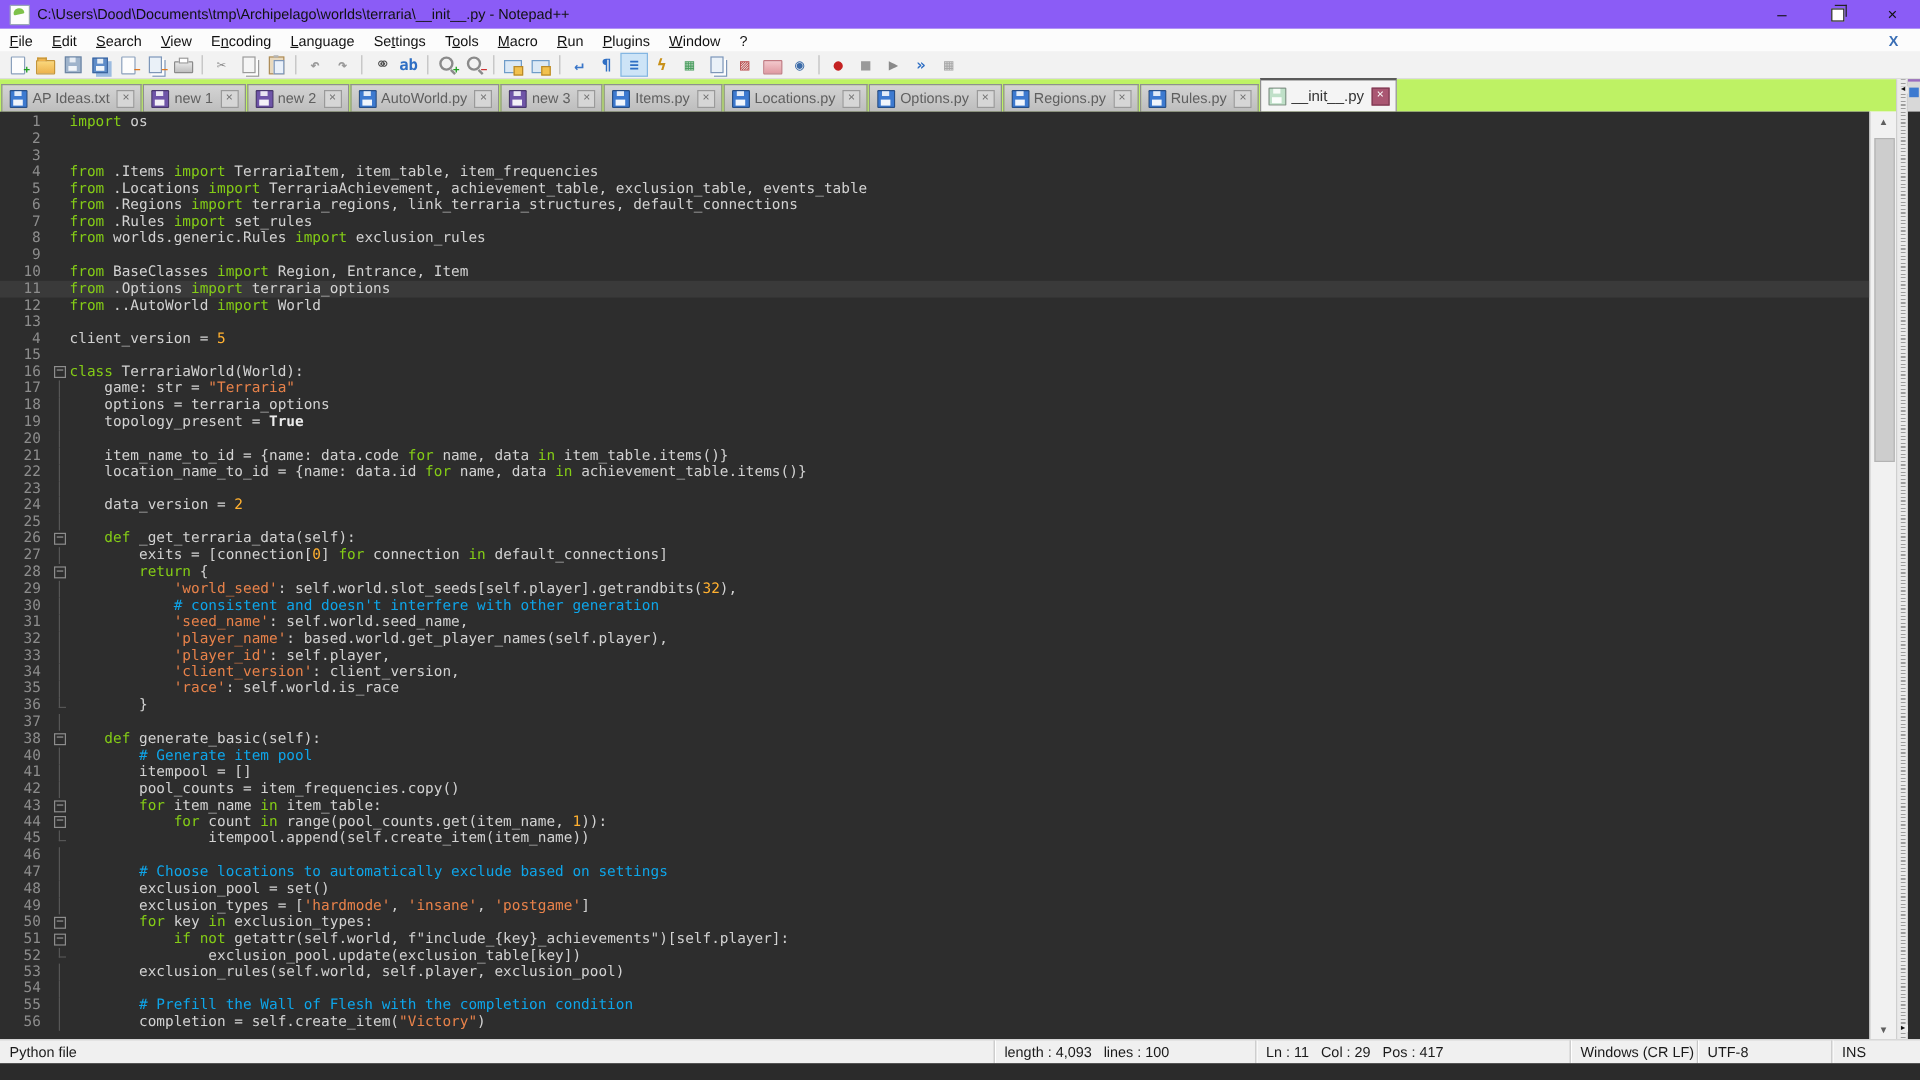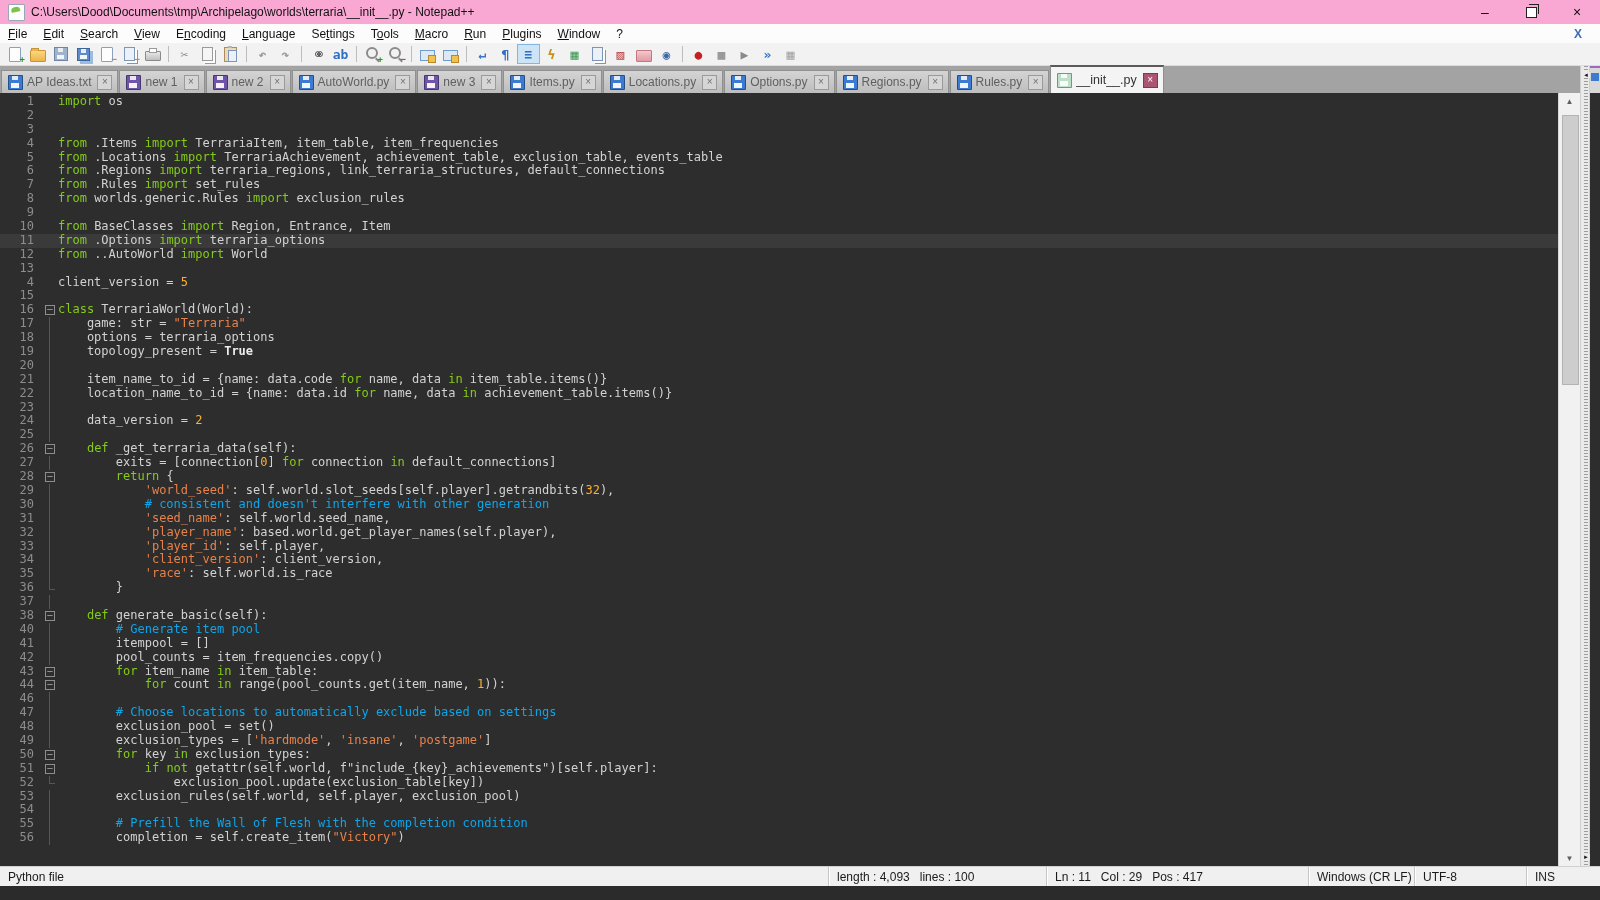--- a/index.html
+++ b/index.html
@@ -7,7 +7,7 @@
        font-family:"Liberation Sans",sans-serif;-webkit-font-smoothing:antialiased}
 
   
-  #titlebar{position:absolute;left:0;top:0;width:1600px;height:24px;background:#f9a8d4;
+  #titlebar{position:absolute;left:0;top:0;width:1600px;height:24px;background:#8b5cf6;
             display:flex;align-items:center;border-bottom:1px solid #f0f0f0}
   .app-icon{width:15px;height:15px;margin:0 6px 0 8px;position:relative;background:#fdfdfd;
             border:1px solid #9aa7b8;border-radius:1px}

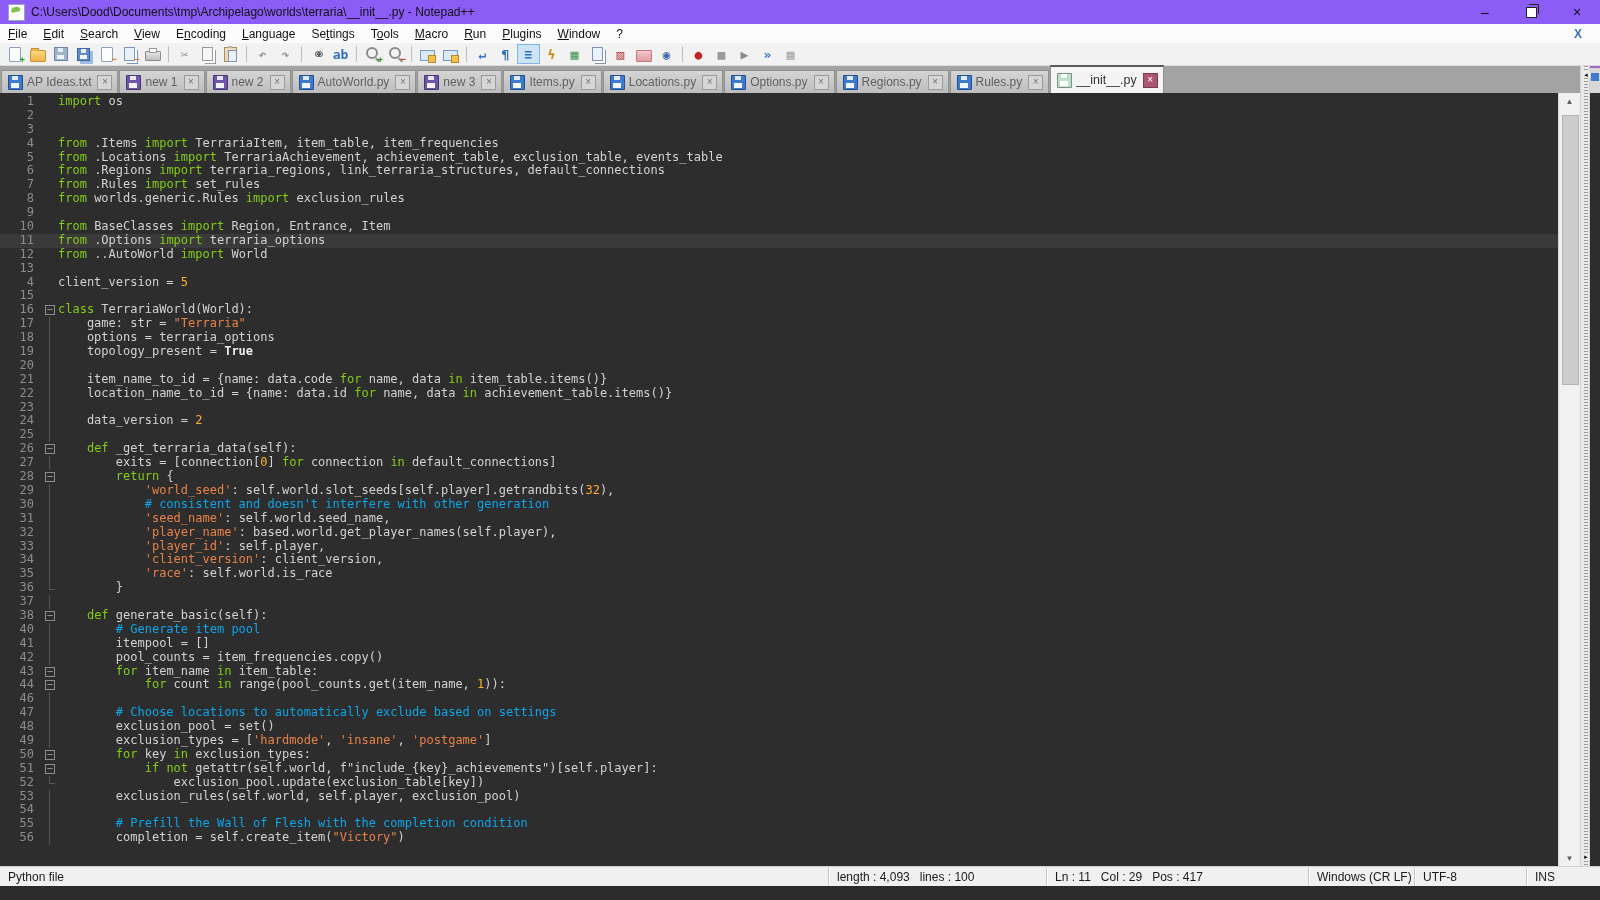--- a/index.html
+++ b/index.html
@@ -67,7 +67,7 @@
   .c-mag::after{content:"";position:absolute;right:-4px;bottom:-4px;width:5px;height:2px;background:#8a8a8a;transform:rotate(45deg)}
 
   
-  #tabbar{position:absolute;left:0;top:66px;width:1580px;height:27px;background:#a3a3a3;
+  #tabbar{position:absolute;left:0;top:66px;width:1580px;height:27px;background:#bef264;
           display:flex;align-items:flex-end;padding-left:1px;box-sizing:border-box}
   .tab{height:22px;display:flex;align-items:center;padding:0 5px 0 6px;margin-right:1px;
        background:linear-gradient(#d4d4d4,#bdbdbd);border:1px solid #8f8f8f;border-bottom:none;

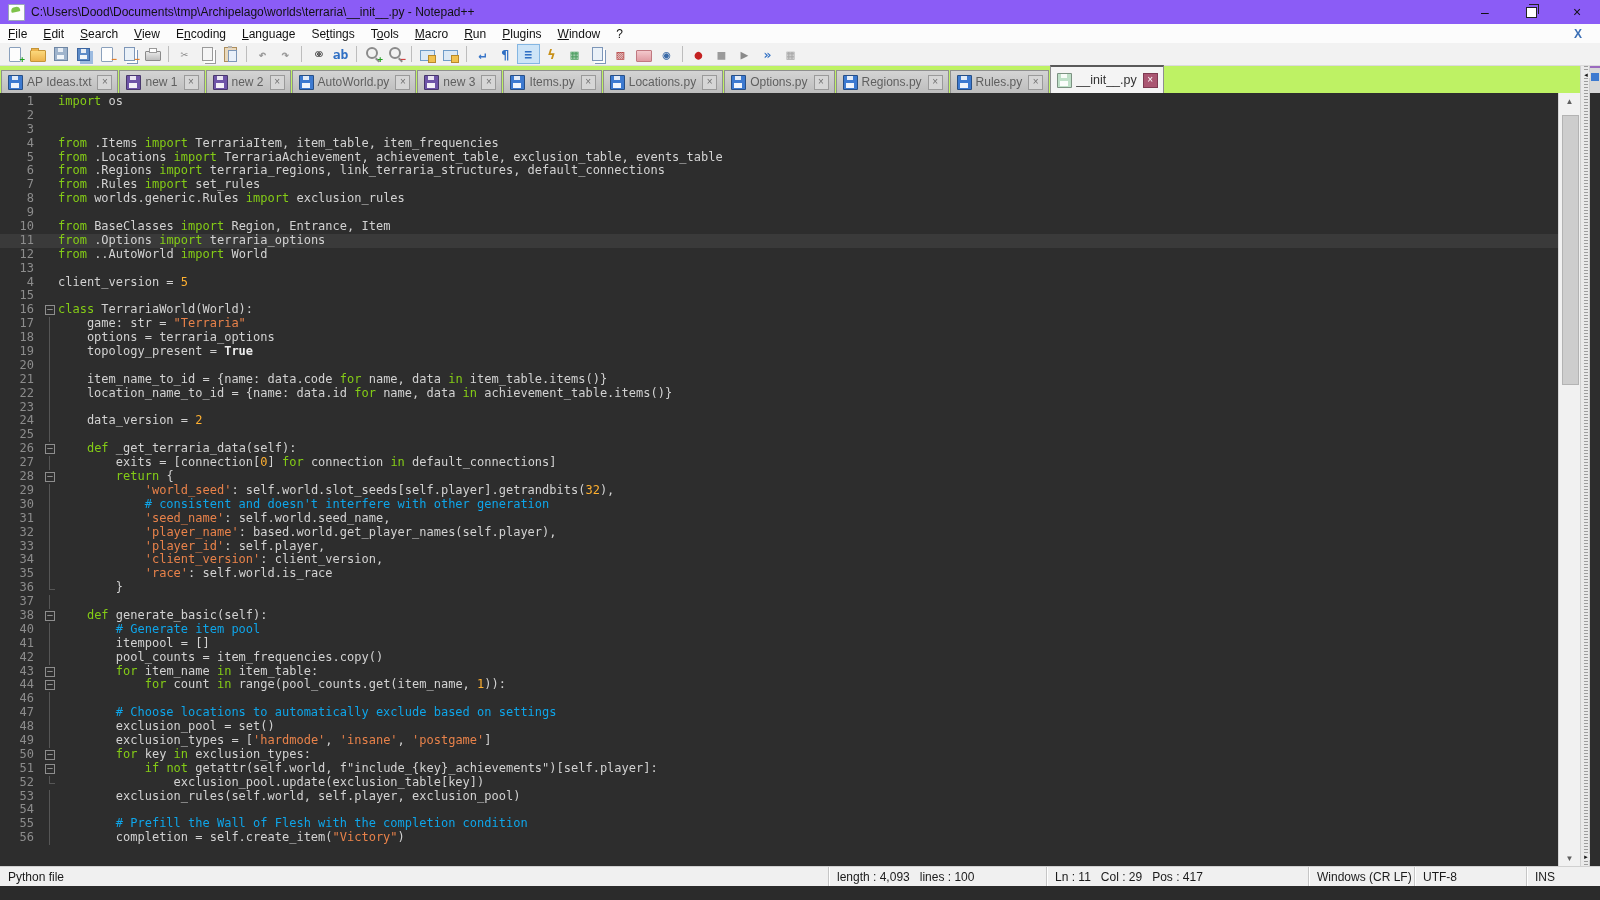--- a/index.html
+++ b/index.html
@@ -346,6 +346,7 @@
     <div class="line"><span class="ln">42</span><span class="fold"><span class="fline"></span></span><span class="codetext"><span class="sg-df">        pool_counts = item_frequencies.copy()</span></span></div>
     <div class="line"><span class="ln">43</span><span class="fold"><span class="fbox">–</span></span><span class="codetext"><span class="sg-df">        </span><span class="sg-kw">for</span><span class="sg-df"> item_name </span><span class="sg-kw">in</span><span class="sg-df"> item_table:</span></span></div>
     <div class="line"><span class="ln">44</span><span class="fold"><span class="fbox">–</span></span><span class="codetext"><span class="sg-df">            </span><span class="sg-kw">for</span><span class="sg-df"> count </span><span class="sg-kw">in</span><span class="sg-df"> range(pool_counts.get(item_name, </span><span class="sg-nu">1</span><span class="sg-df">)):</span></span></div>
+    <div class="line"><span class="ln">45</span><span class="fold"><span class="fend"></span></span><span class="codetext"><span class="sg-df">                itempool.append(self.create_item(item_name))</span></span></div>
     <div class="line"><span class="ln">46</span><span class="fold"><span class="fline"></span></span><span class="codetext"></span></div>
     <div class="line"><span class="ln">47</span><span class="fold"><span class="fline"></span></span><span class="codetext"><span class="sg-co">        # Choose locations to automatically exclude based on settings</span></span></div>
     <div class="line"><span class="ln">48</span><span class="fold"><span class="fline"></span></span><span class="codetext"><span class="sg-df">        exclusion_pool = set()</span></span></div>

